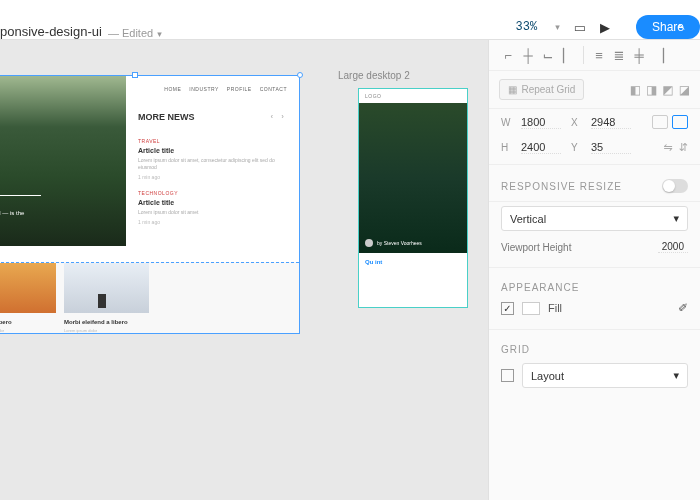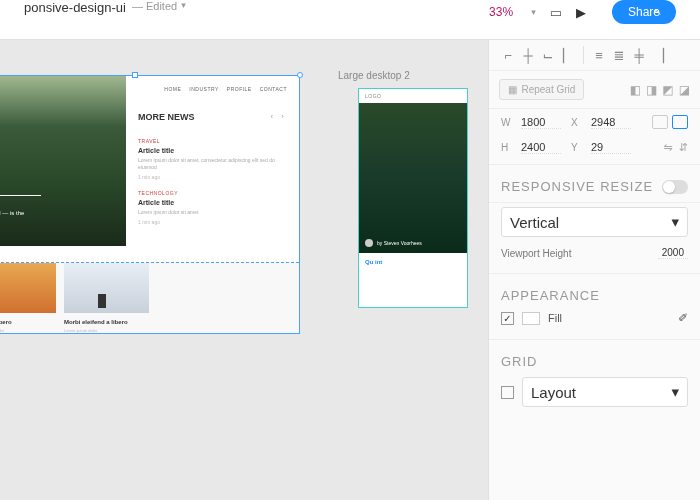--- a/index.html
+++ b/index.html
@@ -4,7 +4,7 @@
 <style>
 * { box-sizing: border-box; margin: 0; padding: 0; font-family: -apple-system, BlinkMacSystemFont, "Segoe UI", sans-serif; }
 body { width: 700px; height: 500px; overflow: hidden; background: #f5f5f5; display: flex; flex-direction: column; }
-.topbar { height: 40px; background: #fff; display: flex; align-items: flex-start; padding: 0 24px; border-bottom: 1px solid #e0e0e0; }
+.topbar { height: 40px; background: #fff; display: flex; align-items: flex-end; padding: 0 0; border-bottom: 1px solid #e0e0e0; }
 .doc-title { font-size: 13px; color: #333; }
 .edited { color: #999; margin-left: 6px; font-size: 11px; }
 .chevdown { margin-left: 4px; color: #999; font-size: 9px; }

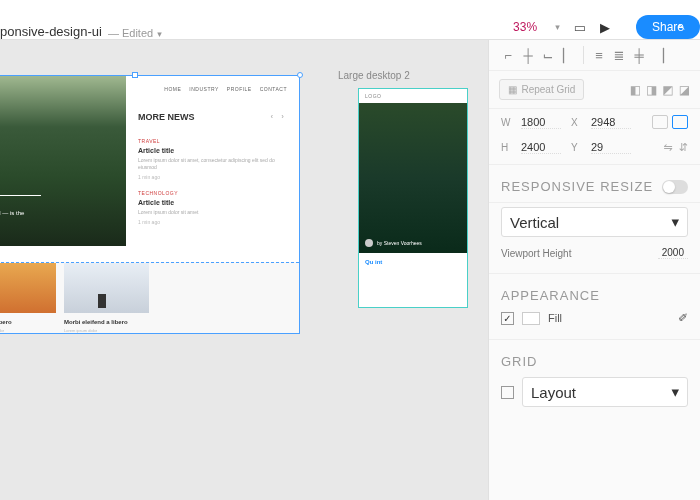--- a/index.html
+++ b/index.html
@@ -9,7 +9,7 @@
 .edited { color: #999; margin-left: 6px; font-size: 11px; }
 .chevdown { margin-left: 4px; color: #999; font-size: 9px; }
 .topbar-right { margin-left: auto; display: flex; align-items: center; gap: 14px; }
-.zoom { font-size: 12px; color: #be185d; }
+.zoom { font-size: 12px; color: #0c4a6e; font-family: Liberation Mono, monospace; }
 .share-btn { background: #1a8cff; color: #fff; border: none; border-radius: 14px; padding: 5px 16px; font-size: 12px; cursor: pointer; position: relative; margin-left: 12px; }
 .cursor { position: absolute; top: 6px; right: 14px; font-size: 10px; color: #fff; }
 .main { flex: 1; display: flex; overflow: hidden; }

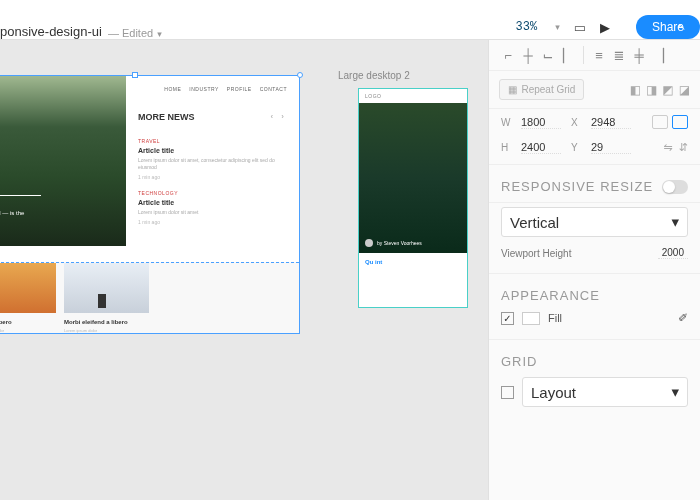--- a/index.html
+++ b/index.html
@@ -186,7 +186,7 @@
       <span class="dim-label">H</span>
       <span class="dim-val">2400</span>
       <span class="dim-label">Y</span>
-      <span class="dim-val">29</span>
+      <span class="dim-val">35</span>
       <div class="flip-icons">
         <span>⇋</span>
         <span>⇵</span>

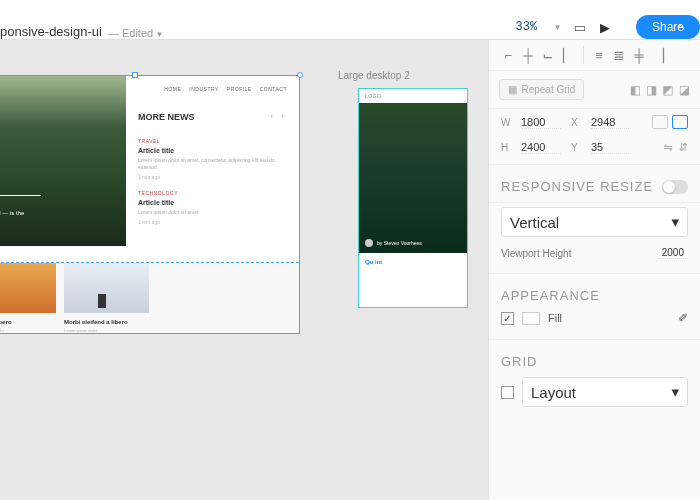--- a/index.html
+++ b/index.html
@@ -59,7 +59,7 @@
 .orient-icon { width: 16px; height: 14px; border: 1px solid #ccc; border-radius: 2px; }
 .orient-icon.active { border-color: #1a8cff; }
 .flip-icons { margin-left:auto; color:#aaa; font-size:11px; display:flex; gap:6px; }
-.section-header { font-size: 13px; letter-spacing: 1px; color: #999; padding: 10px 12px 4px; display: flex; align-items: center; justify-content: space-between; }
+.section-header { font-size: 10px; letter-spacing: 1px; color: #999; padding: 10px 12px 4px; display: flex; align-items: center; justify-content: space-between; }
 .toggle { width: 26px; height: 14px; border-radius: 7px; background: #ddd; position: relative; }
 .toggle::after { content: ""; width: 12px; height: 12px; border-radius: 50%; background: #fff; position: absolute; top: 1px; left: 1px; box-shadow: 0 1px 2px rgba(0,0,0,0.2); }
 .select { border: 1px solid #ddd; border-radius: 3px; padding: 5px 8px; background: #fff; font-size: 15px; color: #333; display: flex; justify-content: space-between; align-items: center; margin: 4px 12px; }

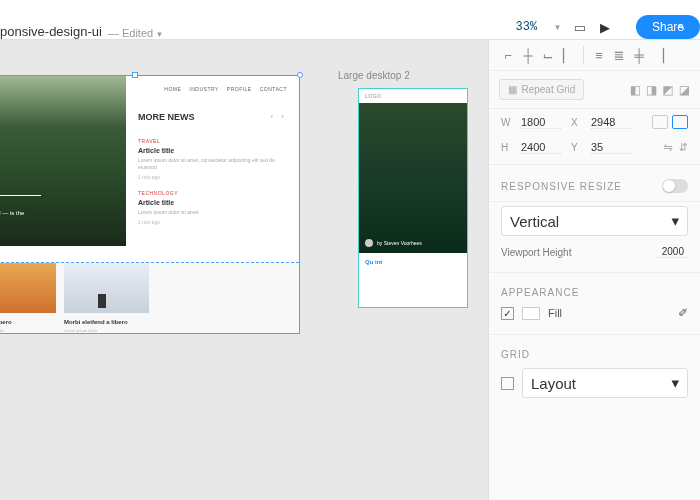--- a/index.html
+++ b/index.html
@@ -62,7 +62,7 @@
 .section-header { font-size: 10px; letter-spacing: 1px; color: #999; padding: 10px 12px 4px; display: flex; align-items: center; justify-content: space-between; }
 .toggle { width: 26px; height: 14px; border-radius: 7px; background: #ddd; position: relative; }
 .toggle::after { content: ""; width: 12px; height: 12px; border-radius: 50%; background: #fff; position: absolute; top: 1px; left: 1px; box-shadow: 0 1px 2px rgba(0,0,0,0.2); }
-.select { border: 1px solid #ddd; border-radius: 3px; padding: 5px 8px; background: #fff; font-size: 15px; color: #333; display: flex; justify-content: space-between; align-items: center; margin: 4px 12px; }
+.select { border: 1px solid #ddd; border-radius: 3px; padding: 5px 8px; background: #fff; font-size: 11px; color: #333; display: flex; justify-content: space-between; align-items: center; margin: 4px 12px; }
 .vh-row { display: flex; justify-content: space-between; align-items: center; padding: 6px 12px 10px; font-size: 10px; color: #777; }
 .vh-val { color: #333; border-bottom: 1px dotted #ddd; padding: 0 4px; }
 .fill-row { display: flex; align-items: center; gap: 8px; padding: 4px 12px 10px; }

